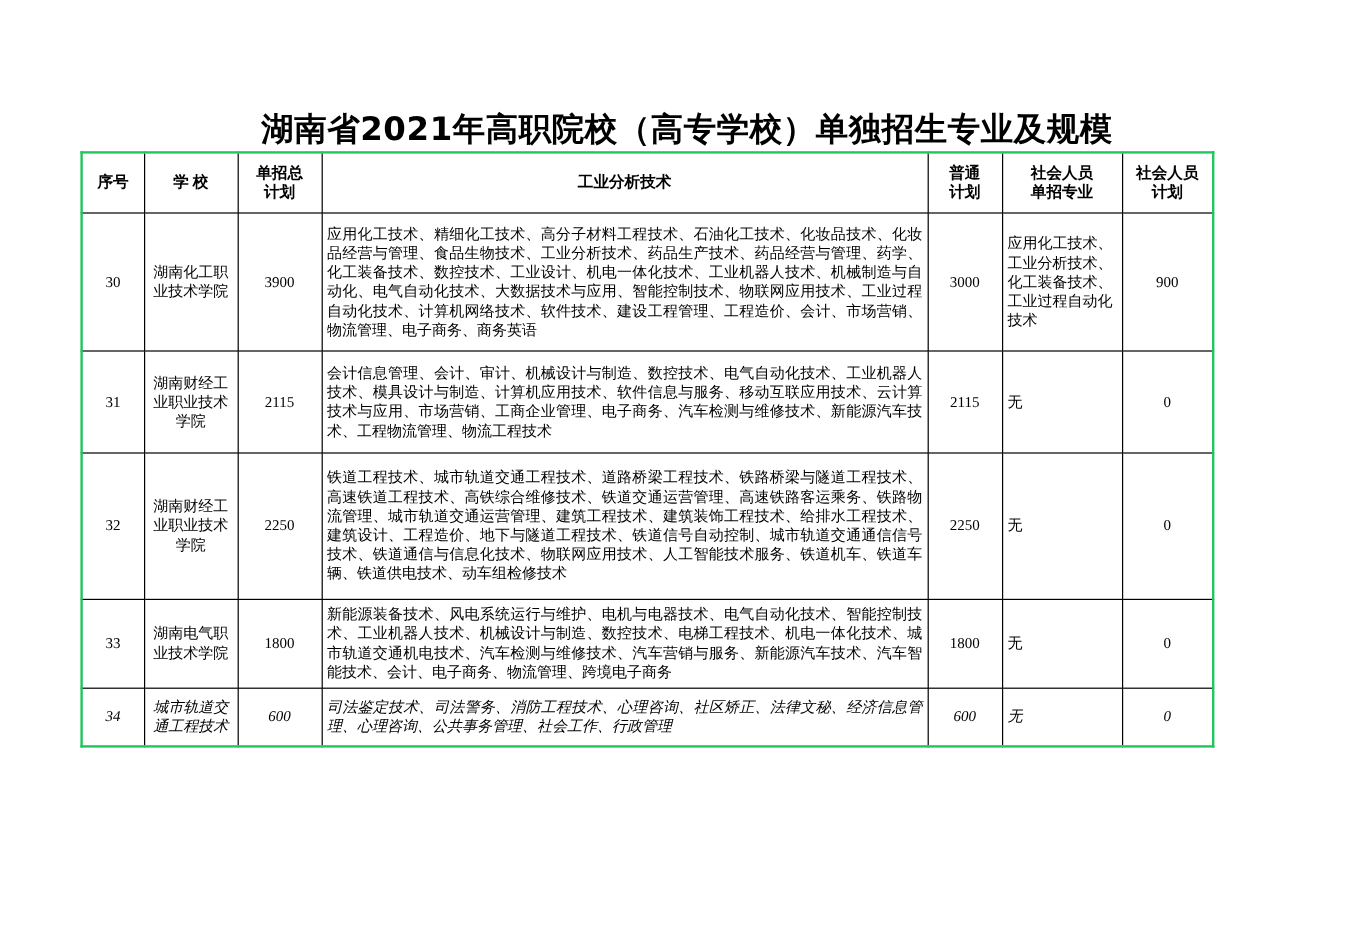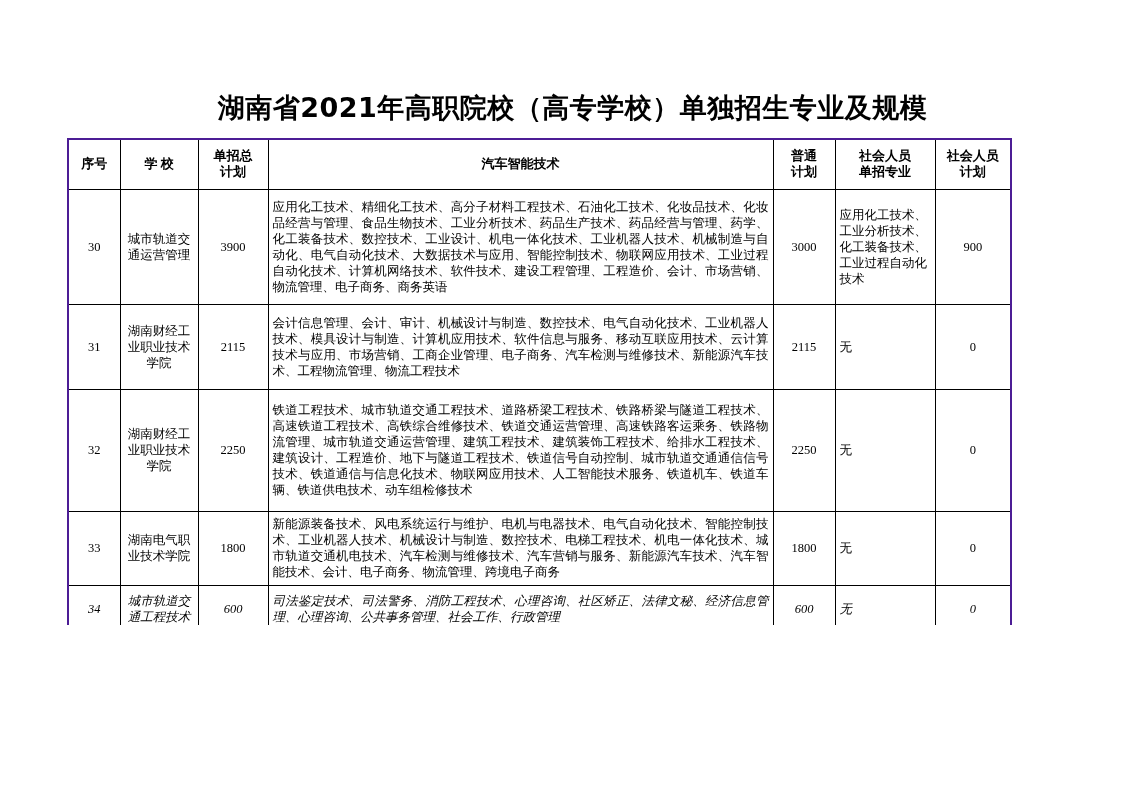--- a/index.html
+++ b/index.html
@@ -32,11 +32,11 @@
   table.enroll {
     position: absolute;
     left: 67px;
-    top: 138px;
+    top: 126px;
     border-collapse: collapse;
     table-layout: fixed;
     width: 943px;
-    border: 2px solid #4c1d95;
+    border: 2px solid #22c55e;
   }
   table.enroll td, table.enroll th {
     border: 1px solid #000000;

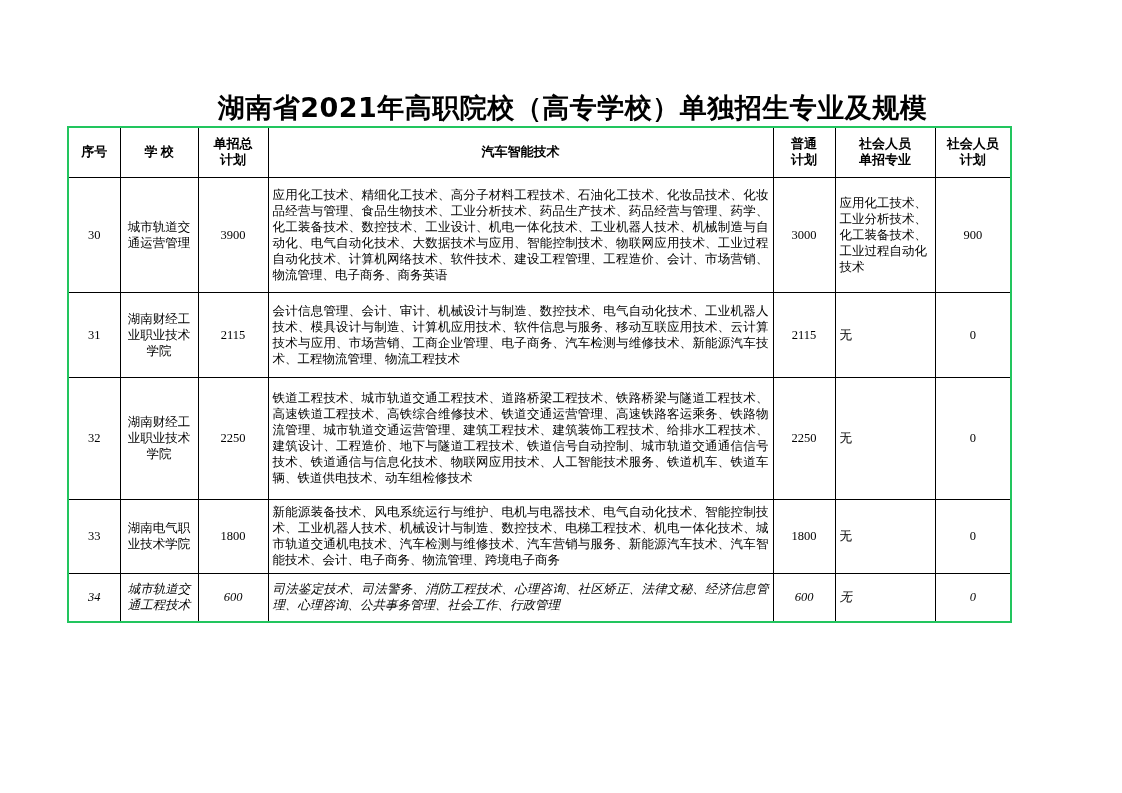--- a/index.html
+++ b/index.html
@@ -96,7 +96,7 @@
         <th>学 校</th>
         <th>单招总
 计划</th>
-        <th>汽车智能技术</th>
+        <th>工业分析技术</th>
         <th>普通
 计划</th>
         <th>社会人员

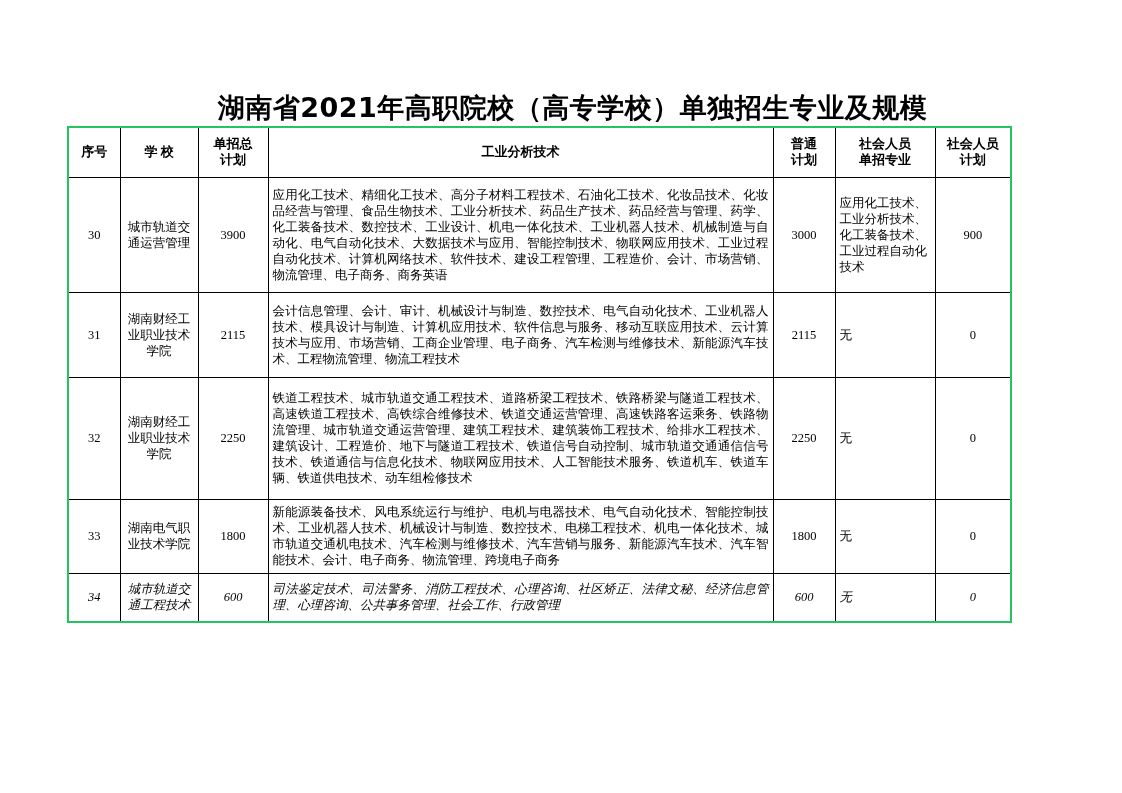--- a/index.html
+++ b/index.html
@@ -107,7 +107,7 @@
 
       <tr class="row-0">
         <td class="c-center">30</td>
-        <td class="c-center">城市轨道交通运营管理</td>
+        <td class="c-center">湖南化工职业技术学院</td>
         <td class="c-center">3900</td>
         <td class="c-majors">应用化工技术、精细化工技术、高分子材料工程技术、石油化工技术、化妆品技术、化妆品经营与管理、食品生物技术、工业分析技术、药品生产技术、药品经营与管理、药学、化工装备技术、数控技术、工业设计、机电一体化技术、工业机器人技术、机械制造与自动化、电气自动化技术、大数据技术与应用、智能控制技术、物联网应用技术、工业过程自动化技术、计算机网络技术、软件技术、建设工程管理、工程造价、会计、市场营销、物流管理、电子商务、商务英语</td>
         <td class="c-center">3000</td>

